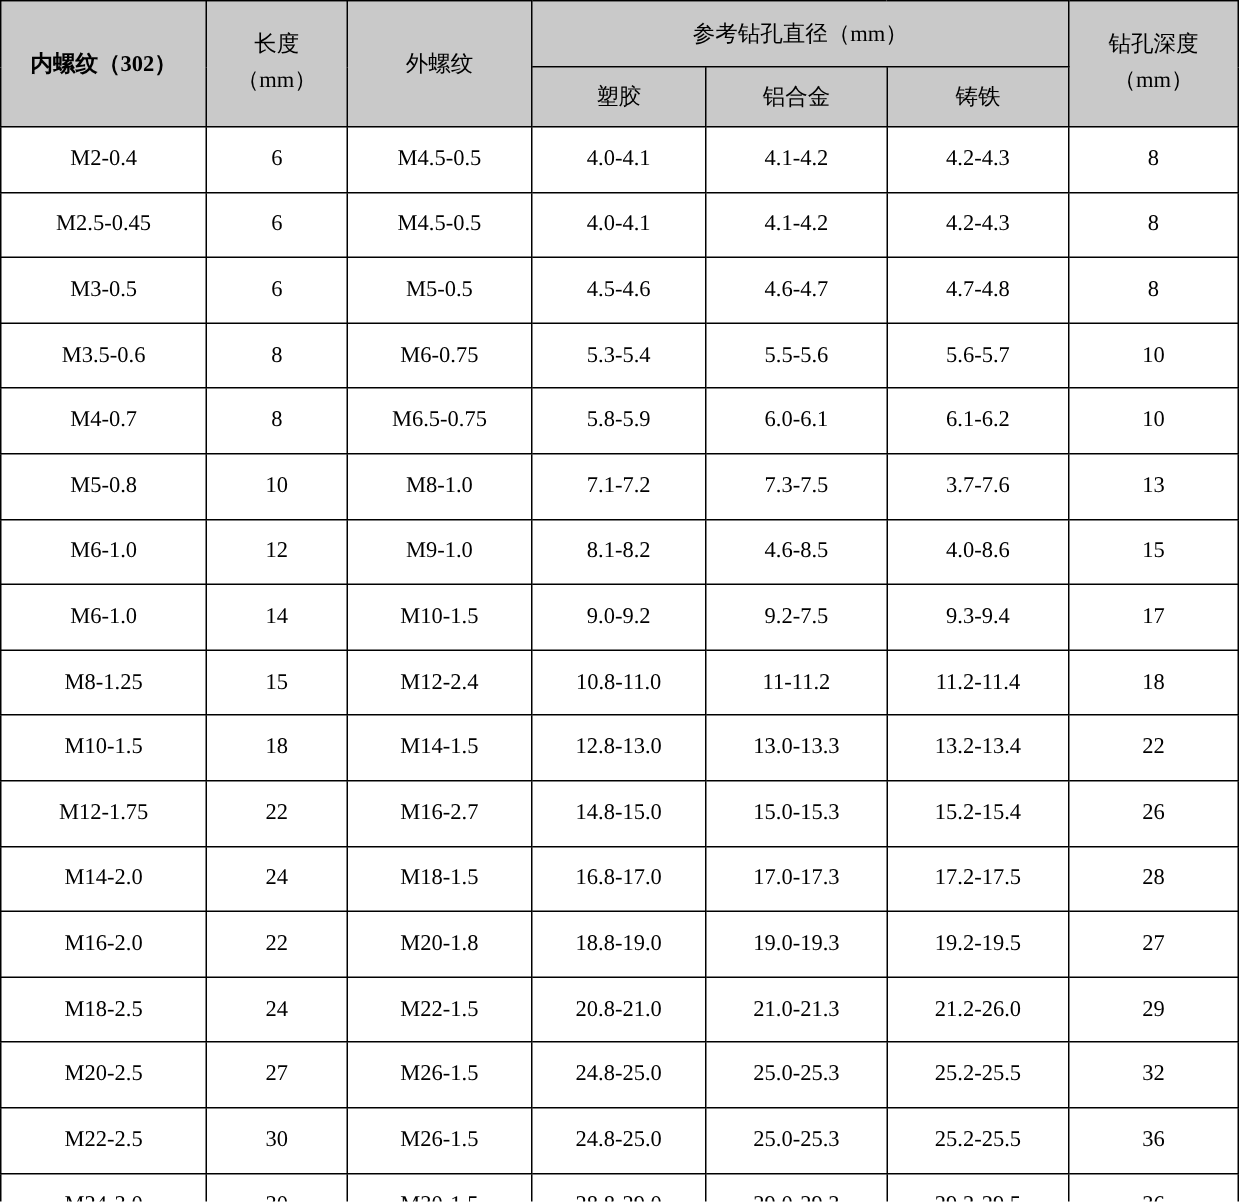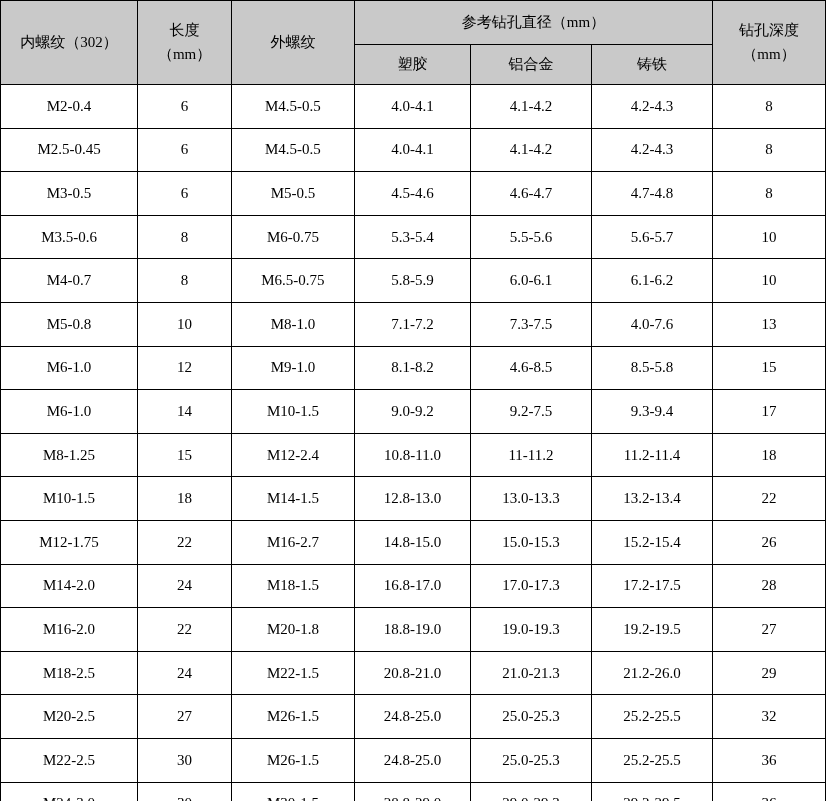--- a/index.html
+++ b/index.html
@@ -34,7 +34,7 @@
   .hdr-first {
     text-align: left;
     padding-left: 10px;
-    font-weight: normal;
+    font-weight: bold;
     font-size: 15.5px;
   }
   .two-line {

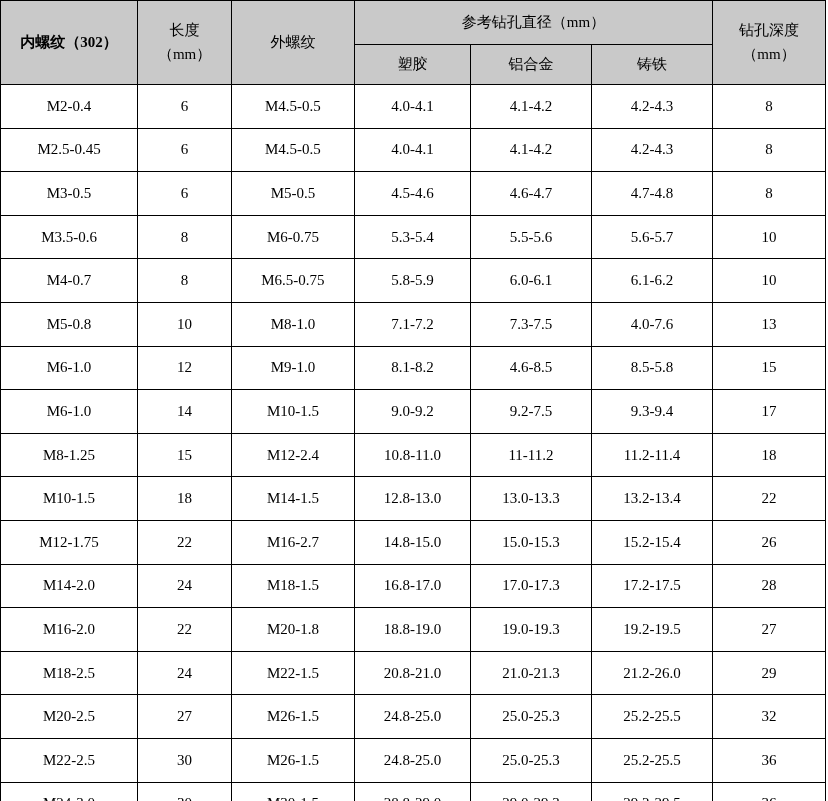--- a/index.html
+++ b/index.html
@@ -139,7 +139,7 @@
         <td>M8-1.0</td>
         <td>7.1-7.2</td>
         <td>7.3-7.5</td>
-        <td>4.0-7.6</td>
+        <td>3.7-7.6</td>
         <td>13</td>
       </tr>
       <tr>

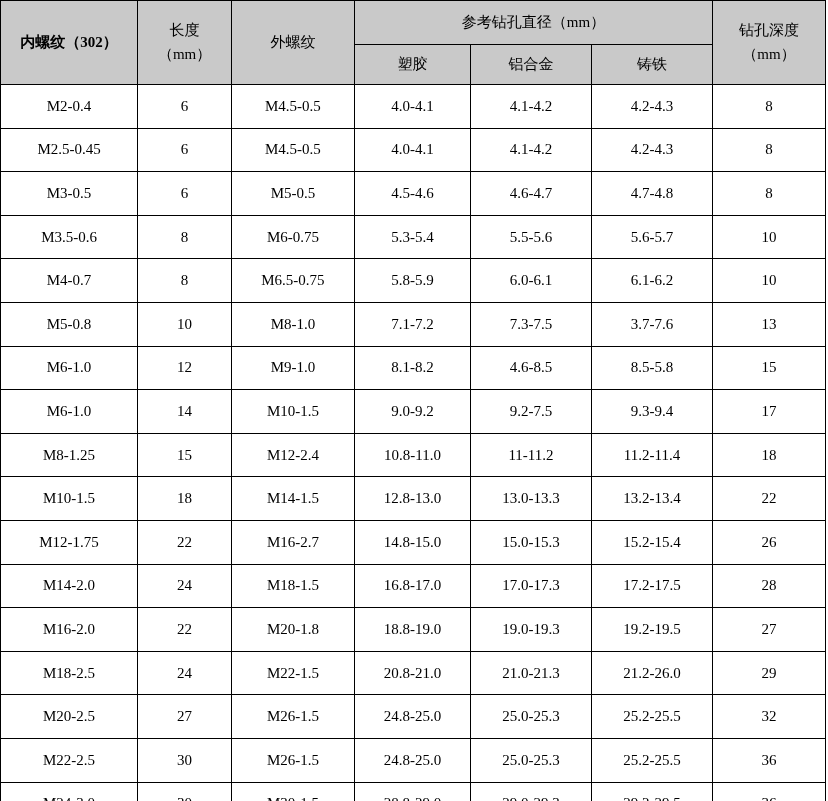--- a/index.html
+++ b/index.html
@@ -148,7 +148,7 @@
         <td>M9-1.0</td>
         <td>8.1-8.2</td>
         <td>4.6-8.5</td>
-        <td>8.5-5.8</td>
+        <td>4.0-8.6</td>
         <td>15</td>
       </tr>
       <tr>

